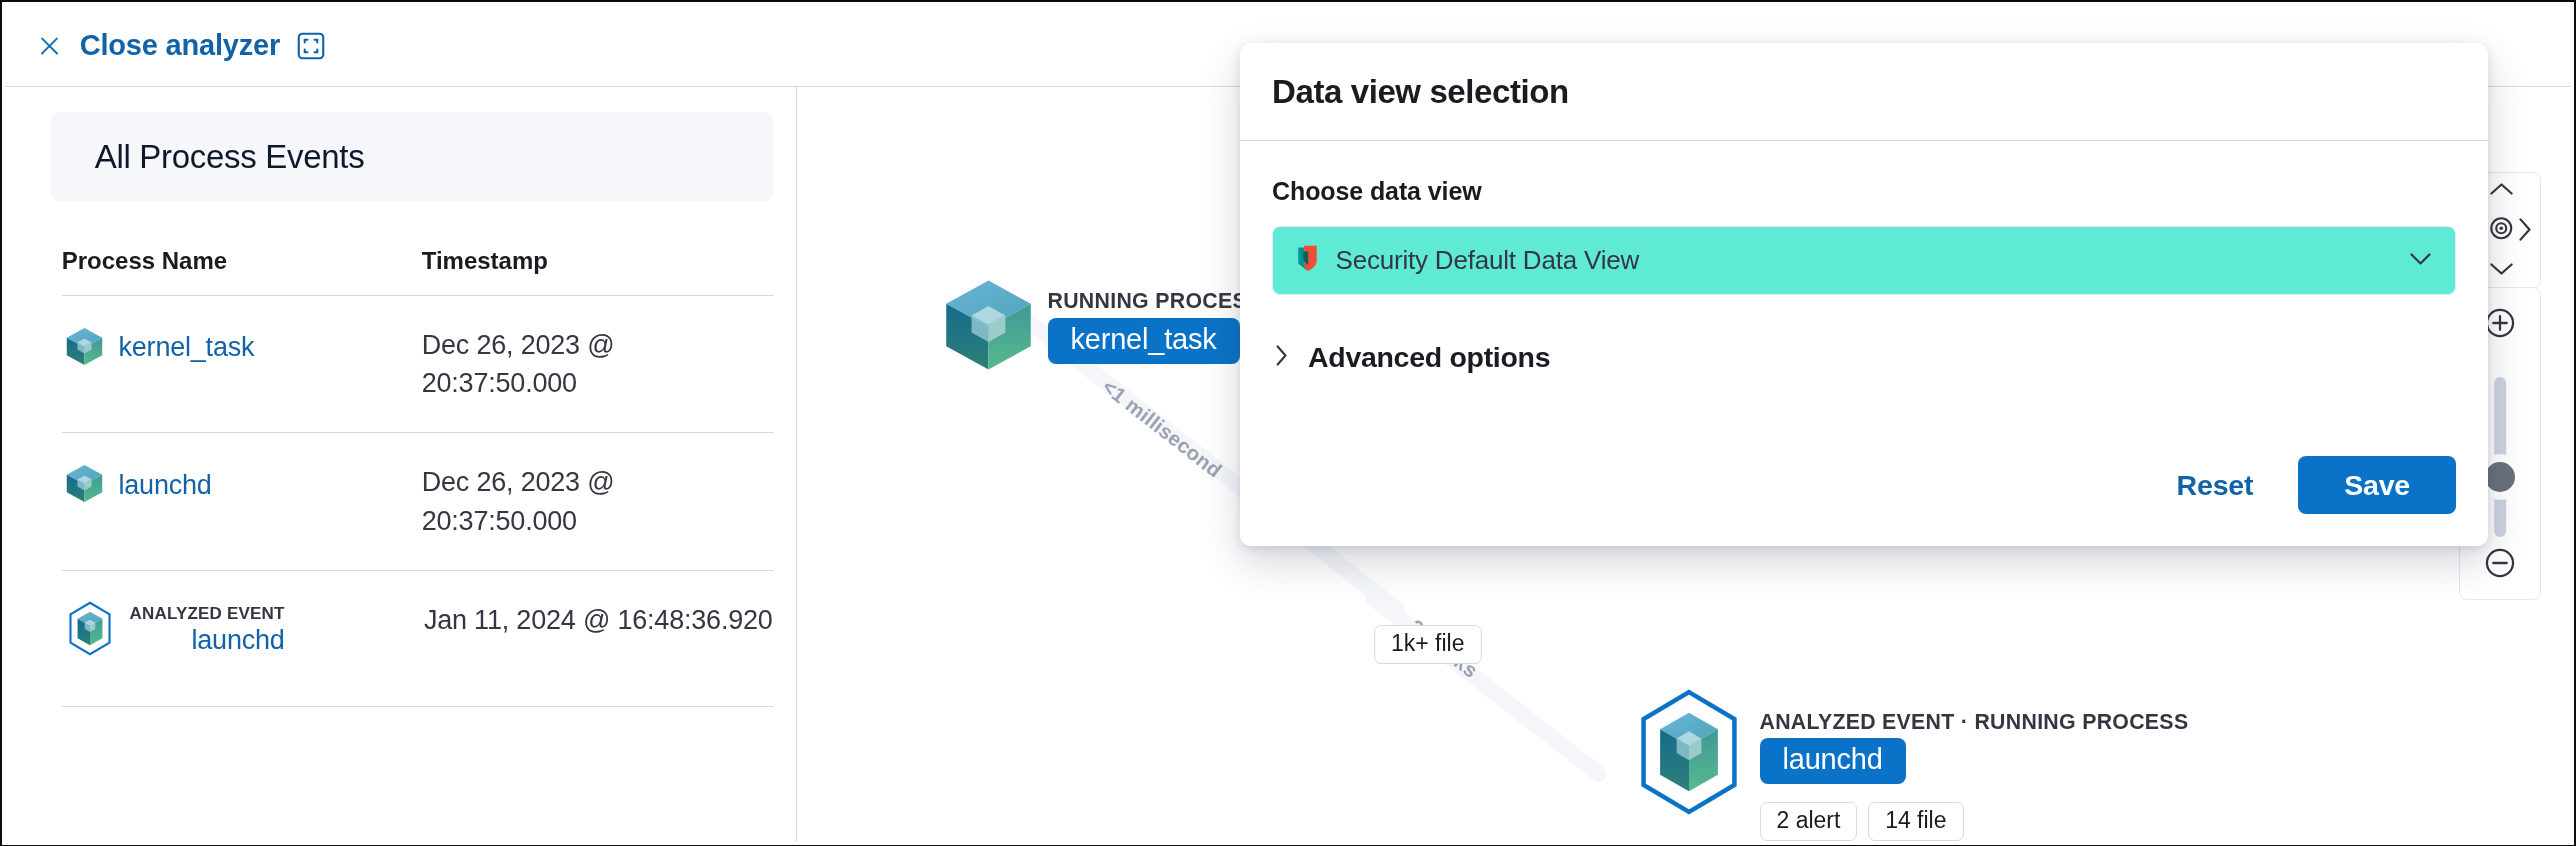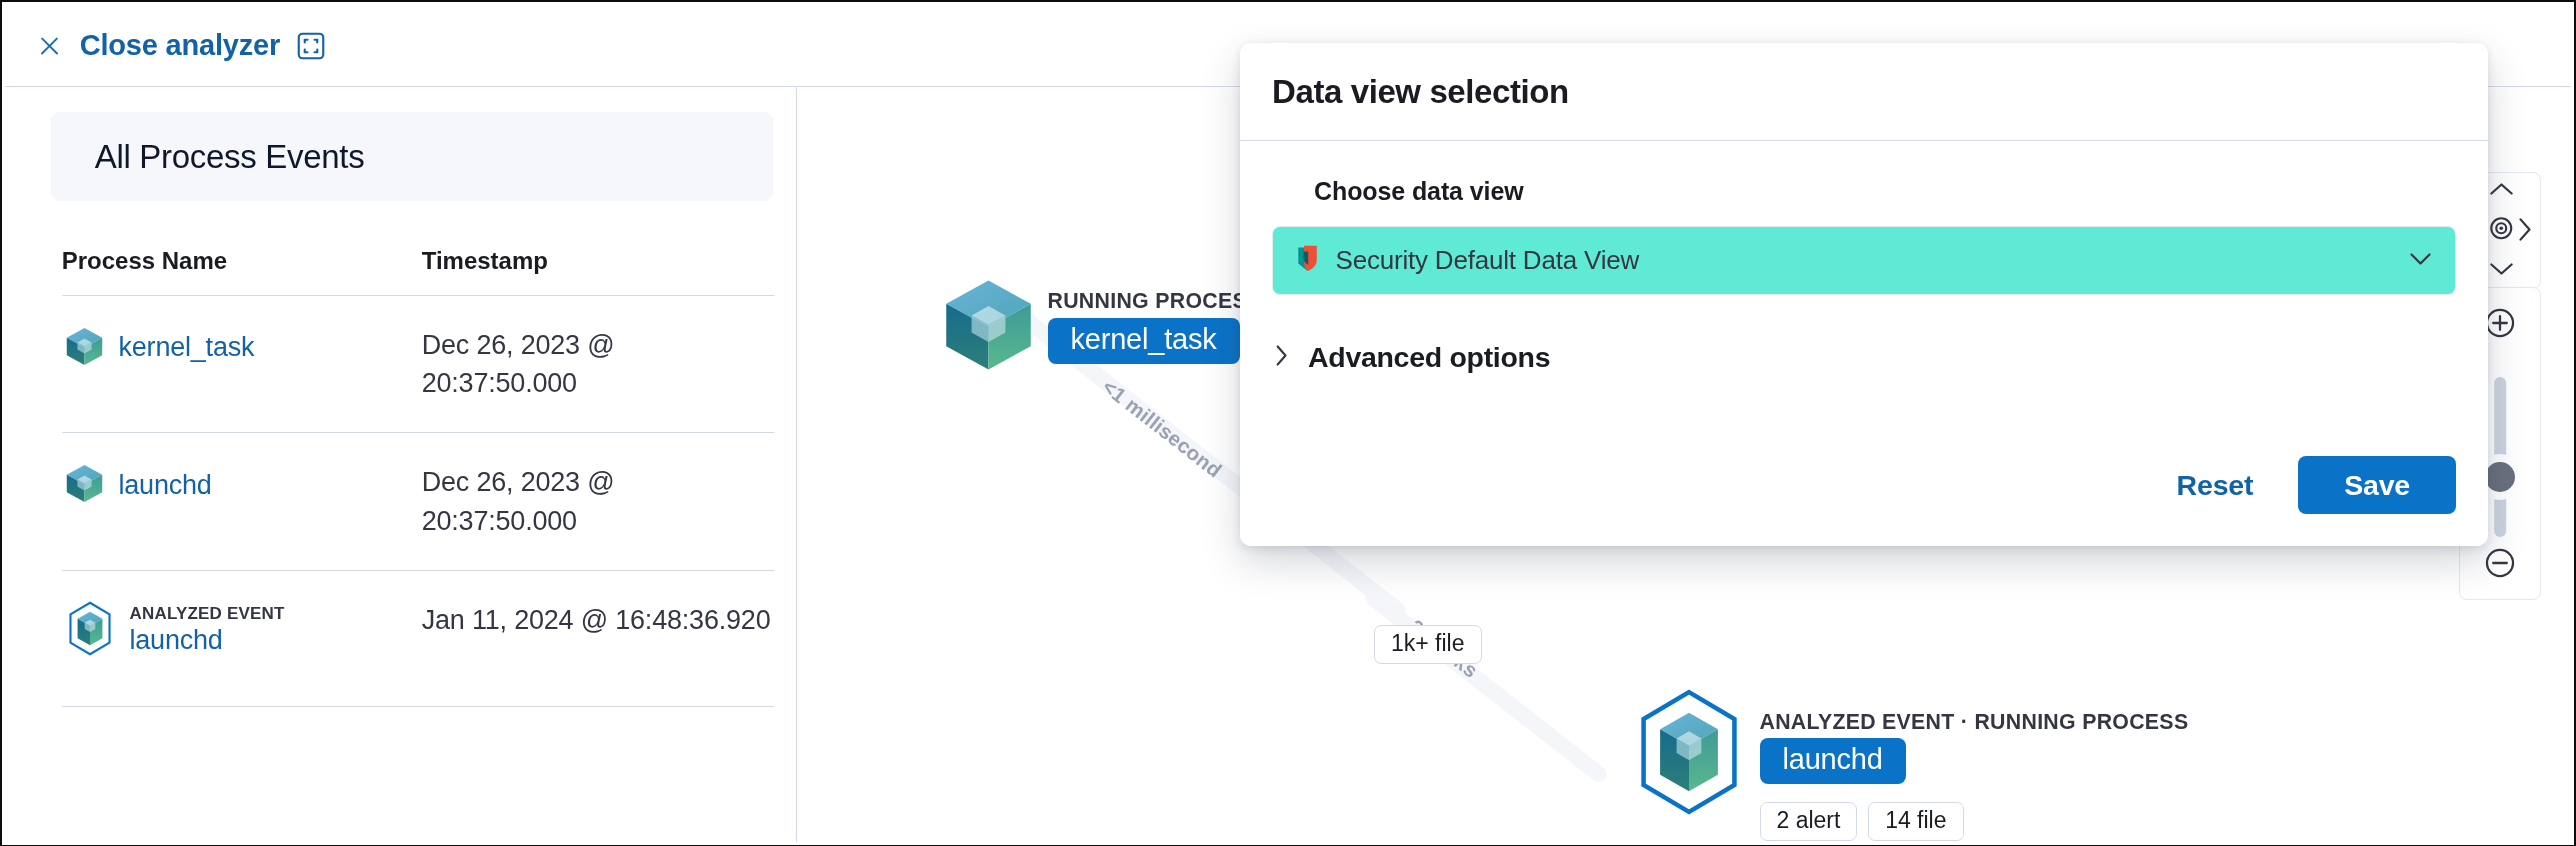--- a/index.html
+++ b/index.html
@@ -177,7 +177,7 @@
   }
   #modal-body{padding:36px 32px 0 32px;}
   #choose-label{
-    font-size:25px;font-weight:700;color:#1a1c21;letter-spacing:-0.1px;margin-left:42px;
+    font-size:25px;font-weight:700;color:#1a1c21;letter-spacing:-0.1px;
   }
   #dataview-select{
     margin-top:19.6px;height:69px;background:#5eead4;

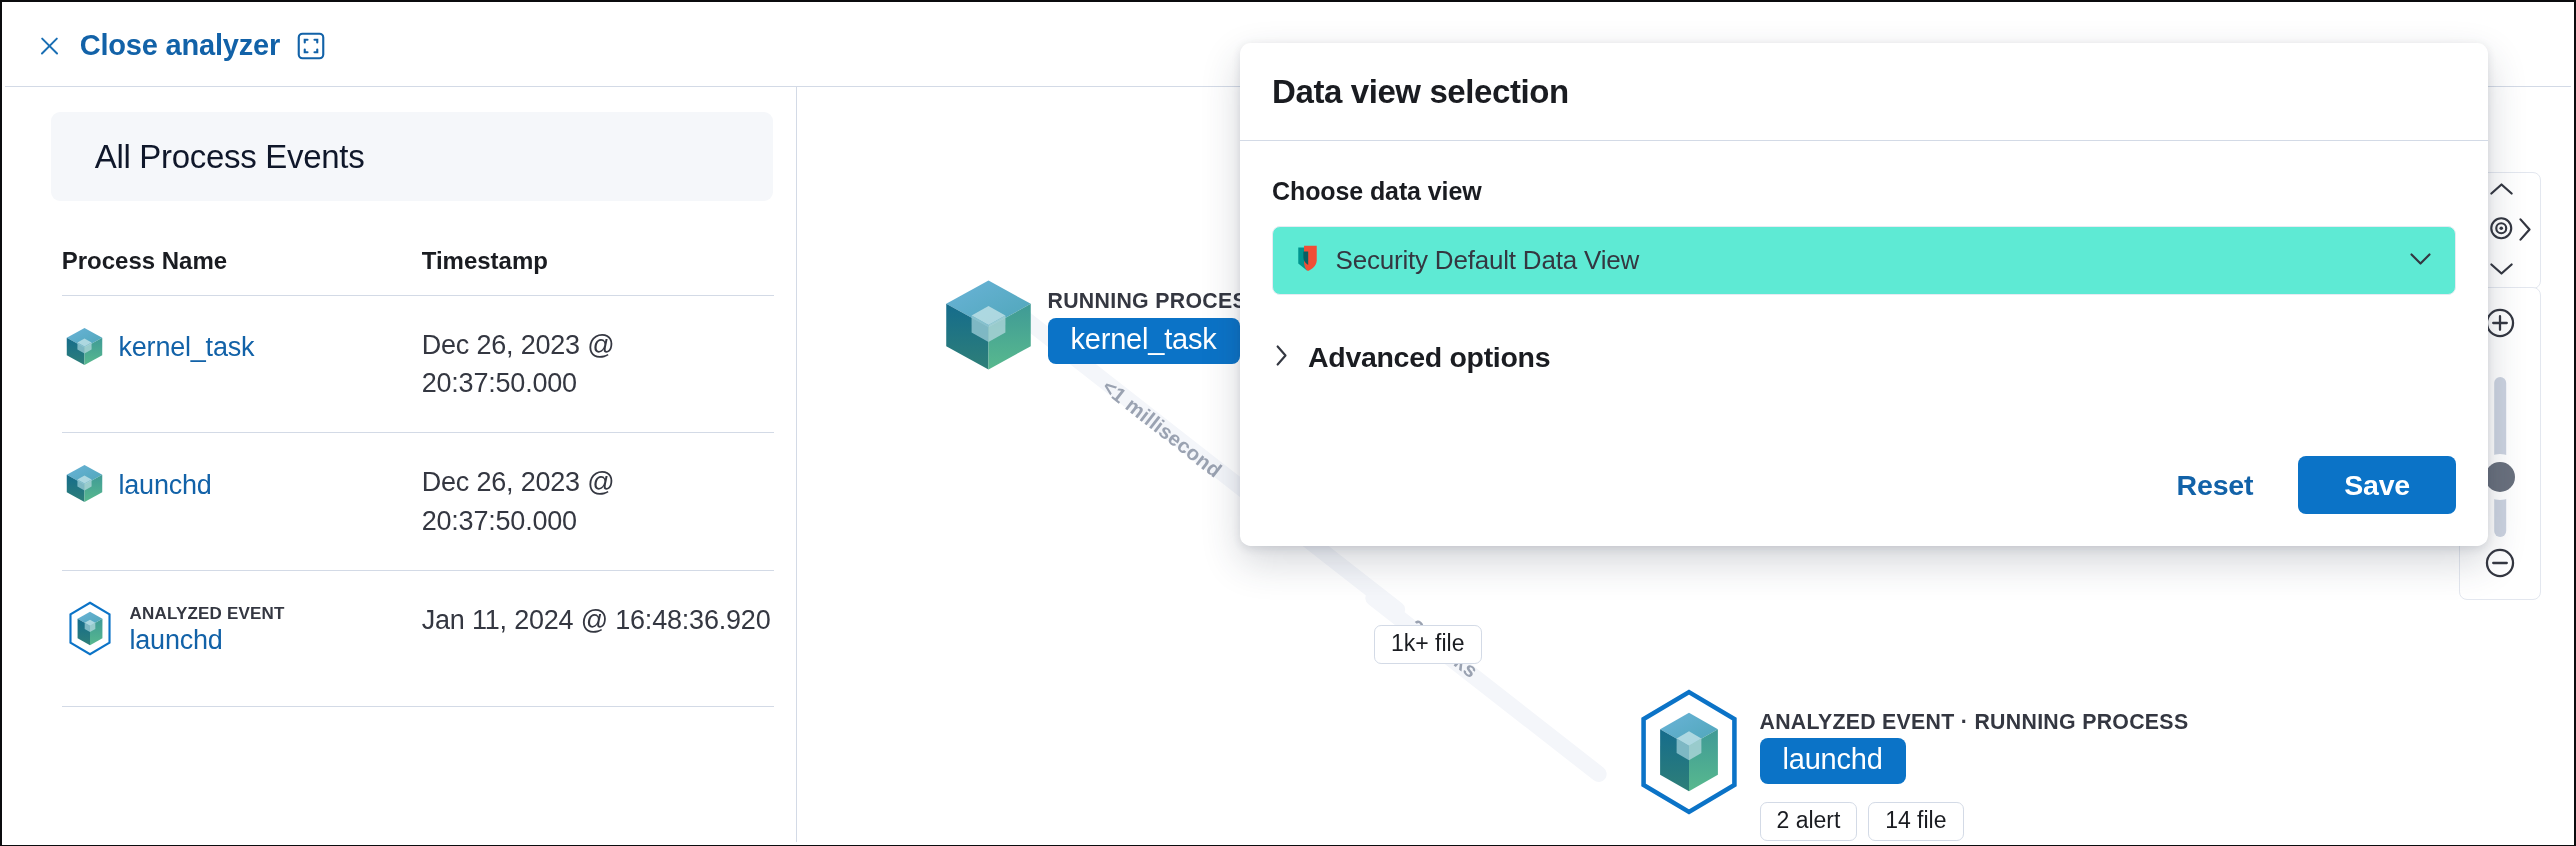--- a/index.html
+++ b/index.html
@@ -76,7 +76,7 @@
     padding:30px 0 30px 0;
     min-height:75px;
   }
-  .trow:last-child{border-bottom:1.8px solid #d3dae6;}
+  .trow:last-child{border-bottom:1.8px solid #d3dae6;text-align:right;}
   .cell-name{
     width:360px;display:flex;align-items:center;gap:14.2px;padding-left:3.6px;
     box-sizing:border-box;

